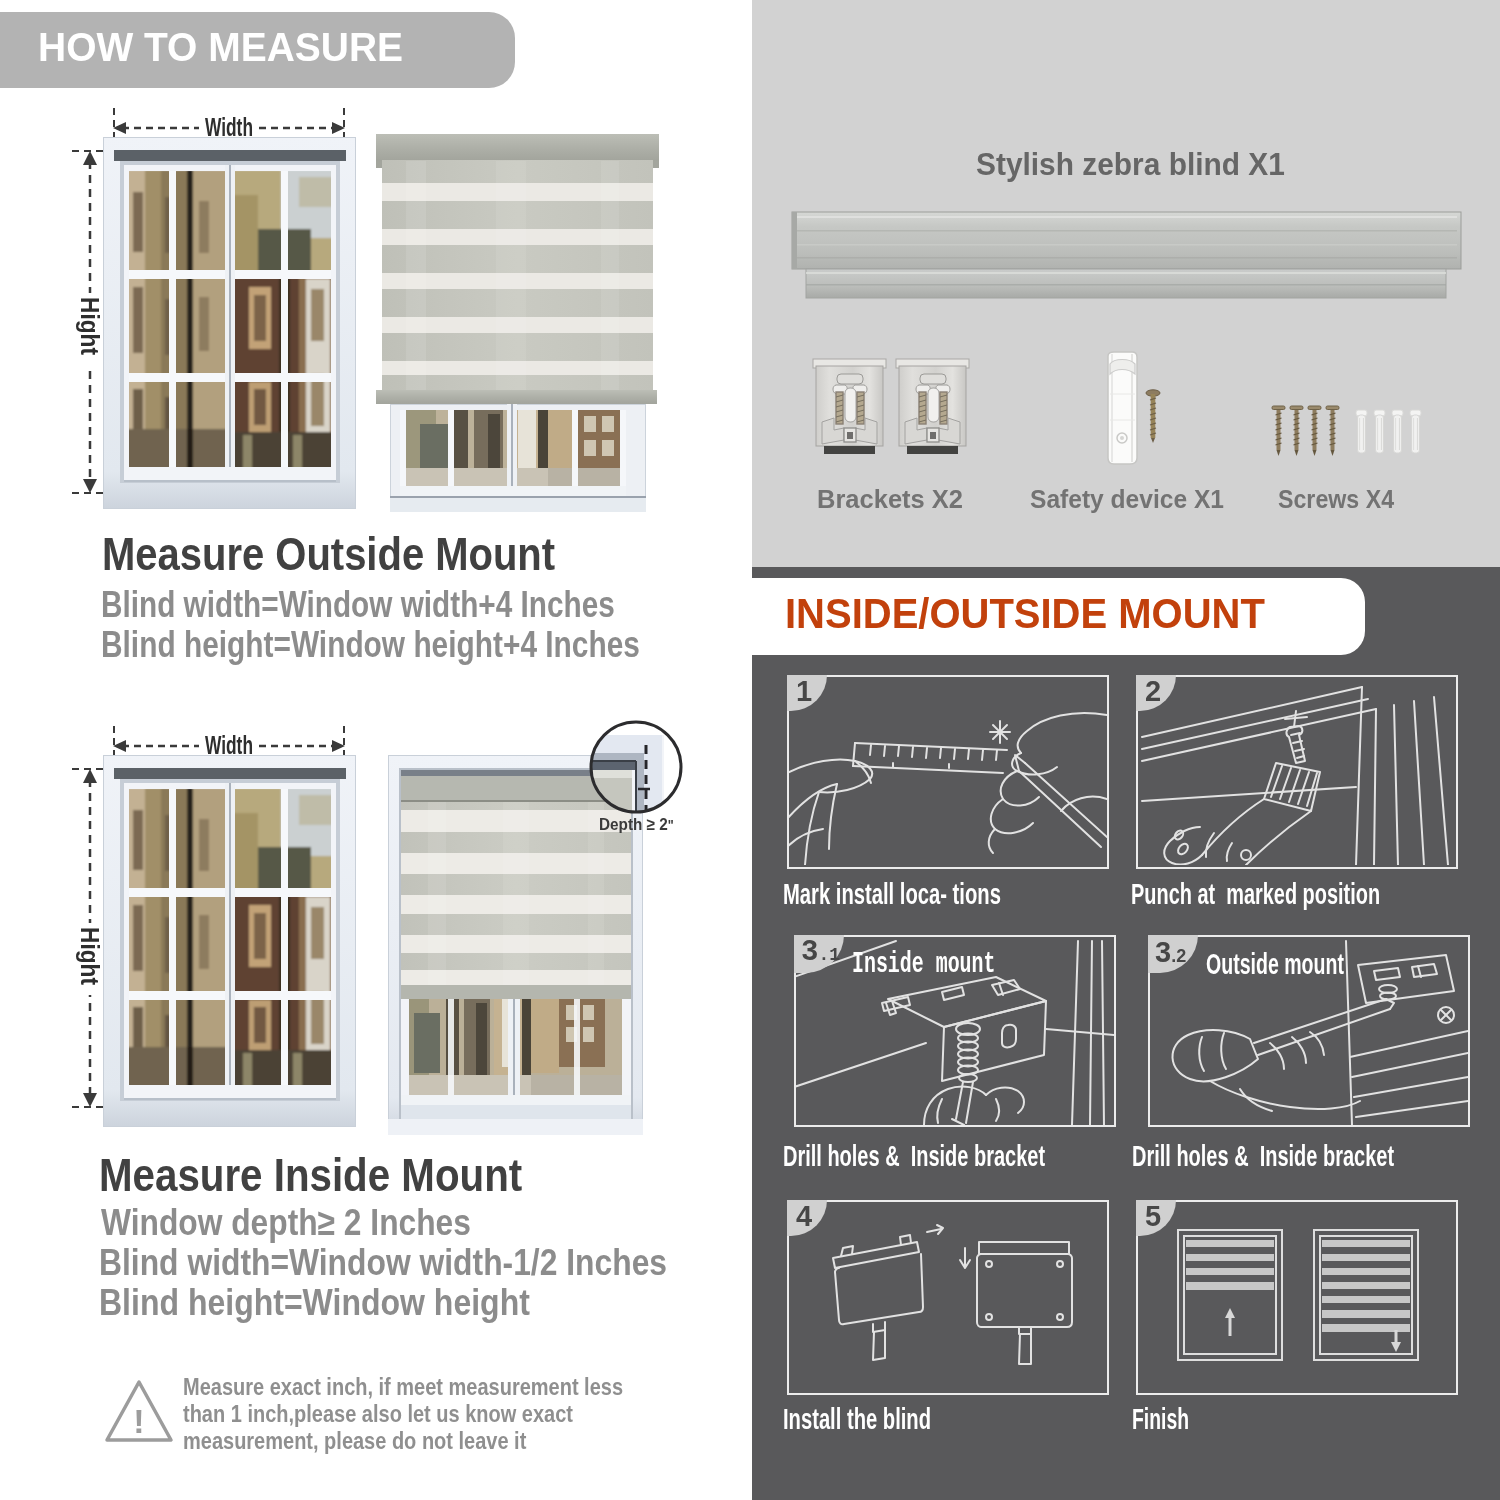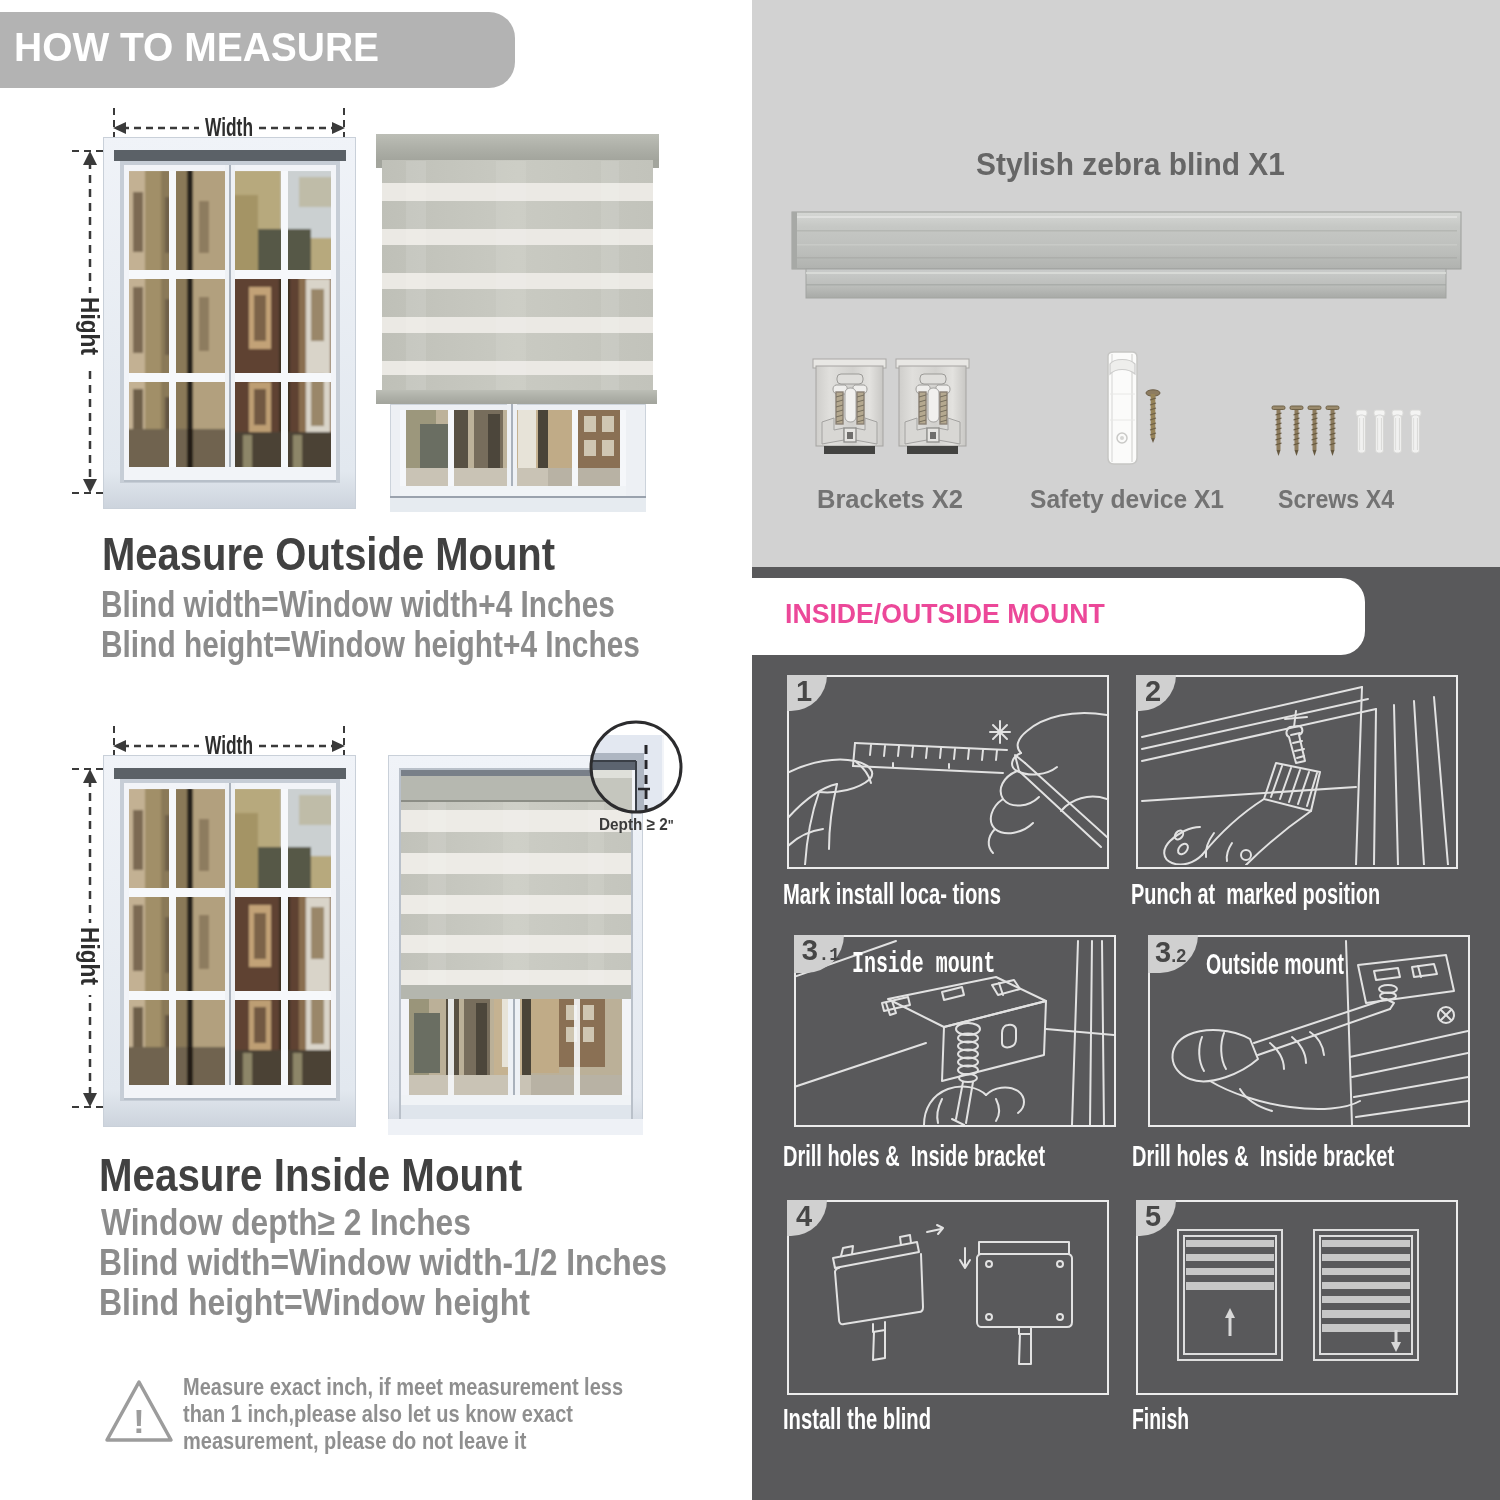--- a/index.html
+++ b/index.html
@@ -8,7 +8,7 @@
   .abs{position:absolute;}
   .banner-l{left:0;top:12px;width:515px;height:76px;background:#b3b3b3;
             border-radius:0 26px 26px 0;color:#fff;font-size:41px;line-height:70px;
-            padding-left:14px;box-sizing:border-box;}
+            padding-left:38px;box-sizing:border-box;}
   .cx{display:inline-block;transform-origin:0 50%;white-space:nowrap;}
   .banner-r{left:752px;top:12px;width:516px;height:80px;background:#ffffff;
             border-radius:0 26px 26px 0;color:#cfcfcf;font-size:42px;line-height:80px;

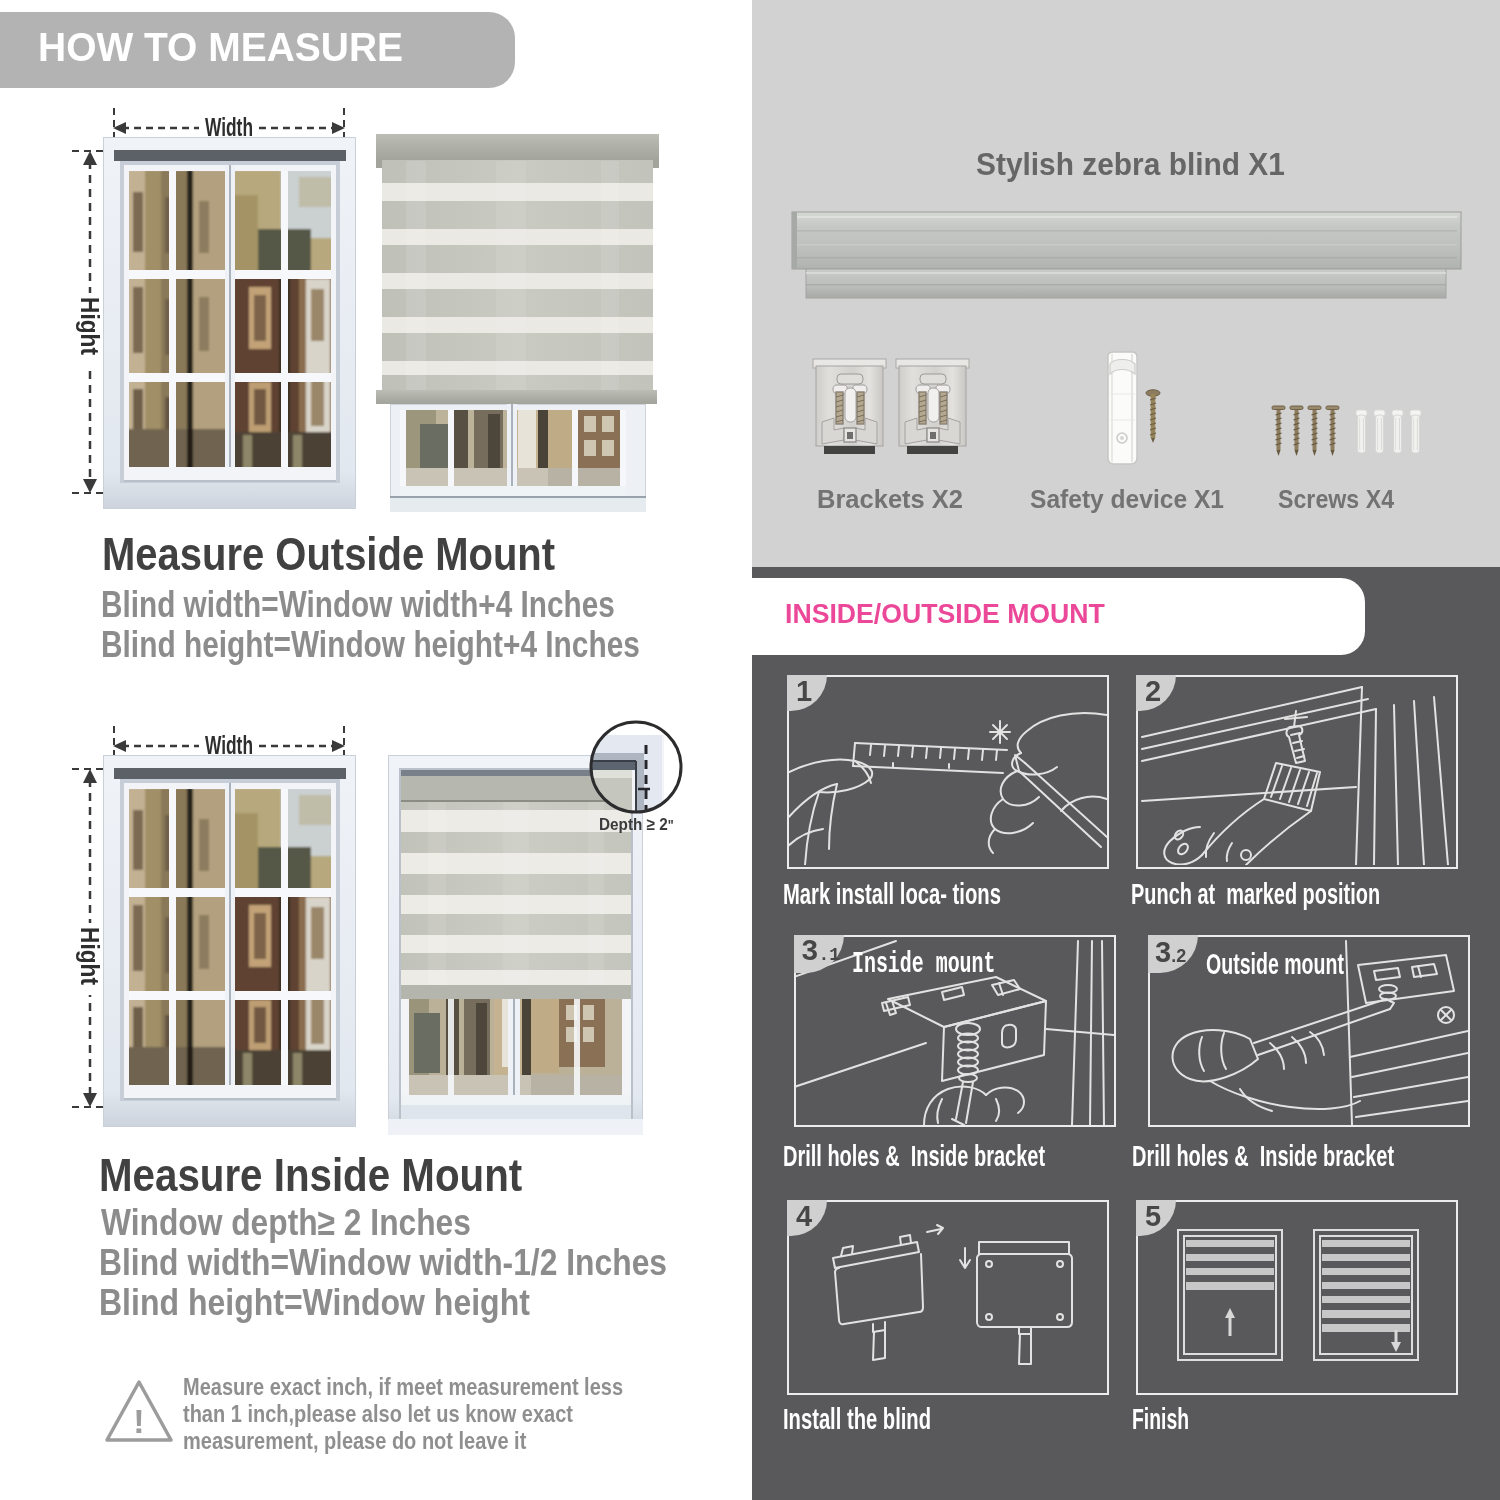--- a/index.html
+++ b/index.html
@@ -14,7 +14,7 @@
             border-radius:0 26px 26px 0;color:#cfcfcf;font-size:42px;line-height:80px;
             padding-left:34px;box-sizing:border-box;}
   .banner-d{left:752px;top:578px;width:613px;height:77px;background:#ffffff;
-            border-radius:0 24px 24px 0;color:#ec4899;font-size:28px;line-height:72px;
+            border-radius:0 24px 24px 0;color:#c2410c;font-size:42px;line-height:72px;
             padding-left:33px;box-sizing:border-box;}
   .h1l{color:#414141;font-size:46px;line-height:1;white-space:nowrap;transform-origin:0 0;}
   .body-l{color:#8c8c8c;font-size:37px;line-height:1;white-space:nowrap;transform-origin:0 0;}

